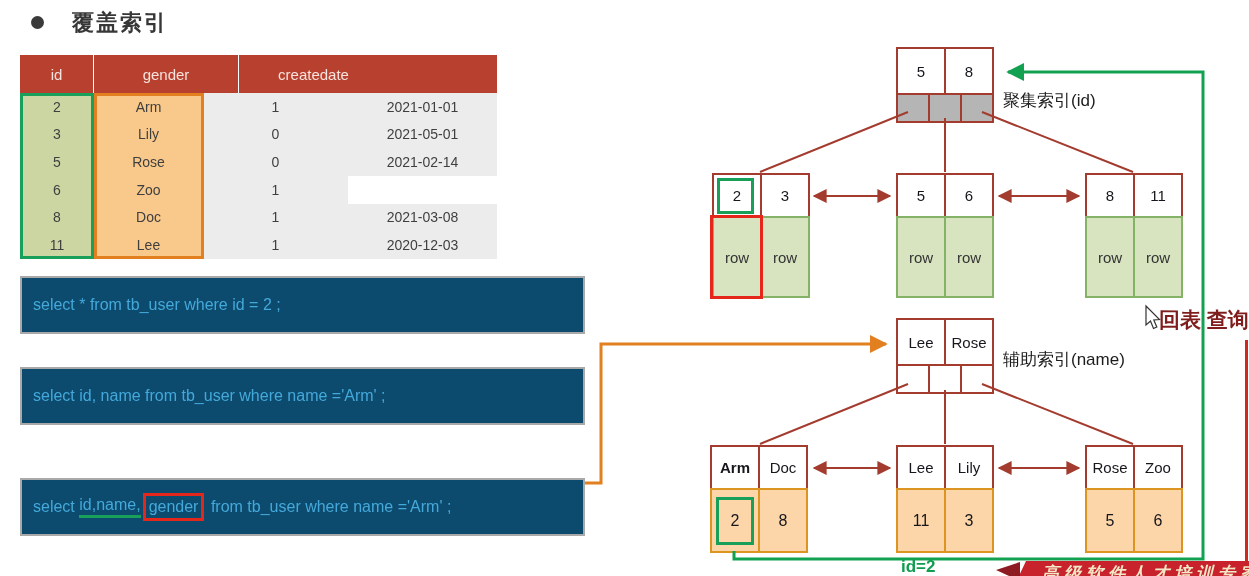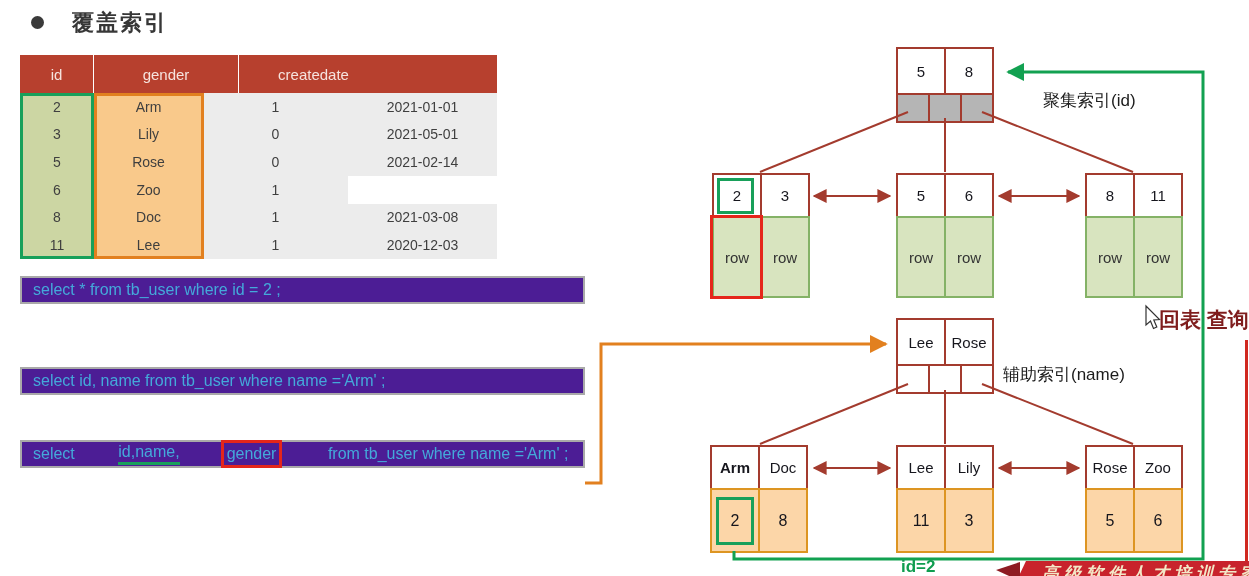--- a/index.html
+++ b/index.html
@@ -139,7 +139,7 @@
       <div class="cell ptr gray"></div>
     </div>
   </div>
-  <div class="treelabel" style="left:1003px; top:89px;margin-left:40px;">聚集索引(id)</div>
+  <div class="treelabel" style="left:1003px; top:89px;">聚集索引(id)</div>
 
   <div class="node" style="left:712px; top:173px;">
     <div class="crow">

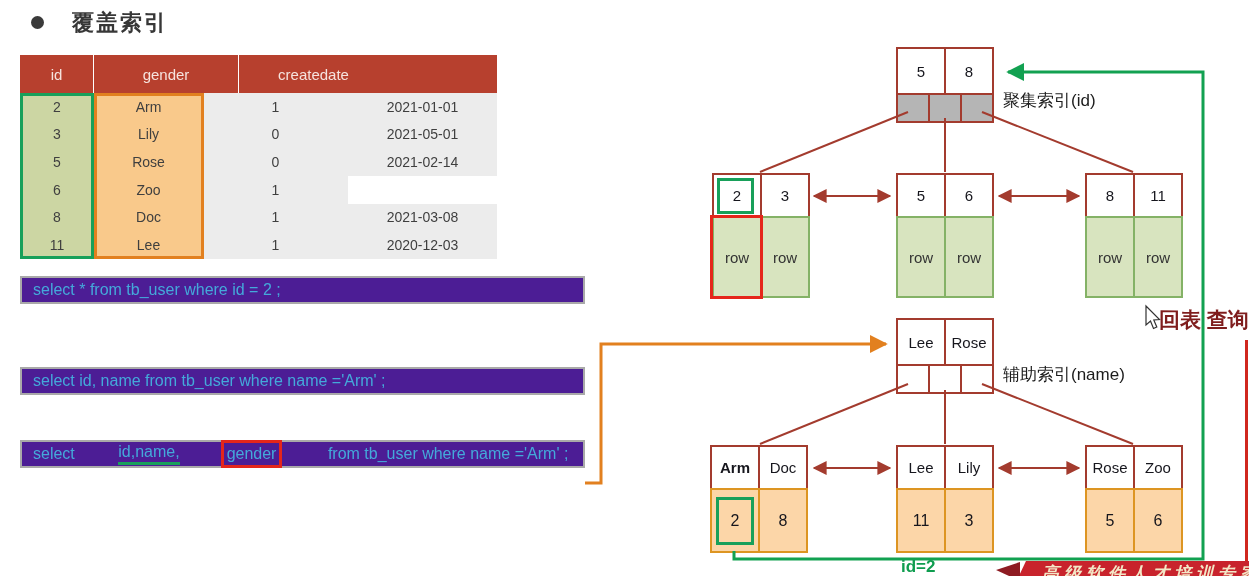--- a/index.html
+++ b/index.html
@@ -23,7 +23,7 @@
   .hl { position:absolute; box-sizing:border-box; pointer-events:none; }
 
   
-  .sqlbox { position:absolute; left:20px; width:565px; height:28px; background:#4c1d95;
+  .sqlbox { position:absolute; left:20px; width:565px; height:58px; background:#0c4a6e;
             border:2px solid #a9a9a9; box-sizing:border-box; display:flex; align-items:center;
             padding-left:11px; font-size:16px; color:#44a9da; white-space:pre; }
   .sql-underline { border-bottom:3px solid #18a05a; padding-bottom:1px; }

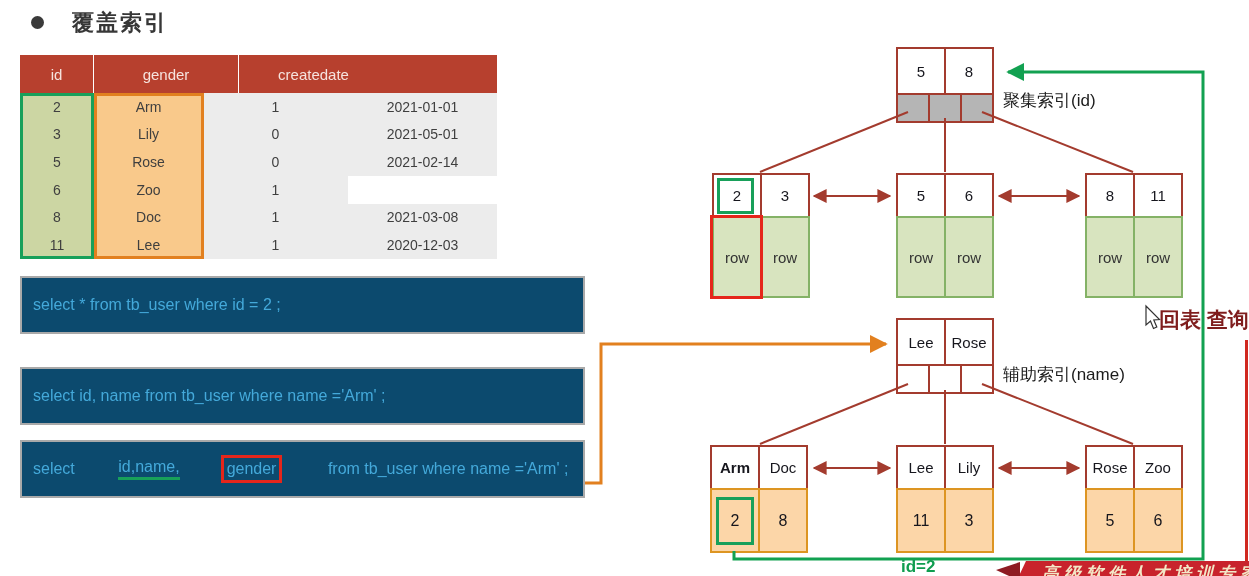--- a/index.html
+++ b/index.html
@@ -183,7 +183,7 @@
       <div class="cell ptr"></div>
     </div>
   </div>
-  <div class="treelabel" style="left:1003px; top:363px;">辅助索引(name)</div>
+  <div class="treelabel" style="left:1003px; top:348px;">辅助索引(name)</div>
 
   <div class="node" style="left:710px; top:445px;">
     <div class="crow">

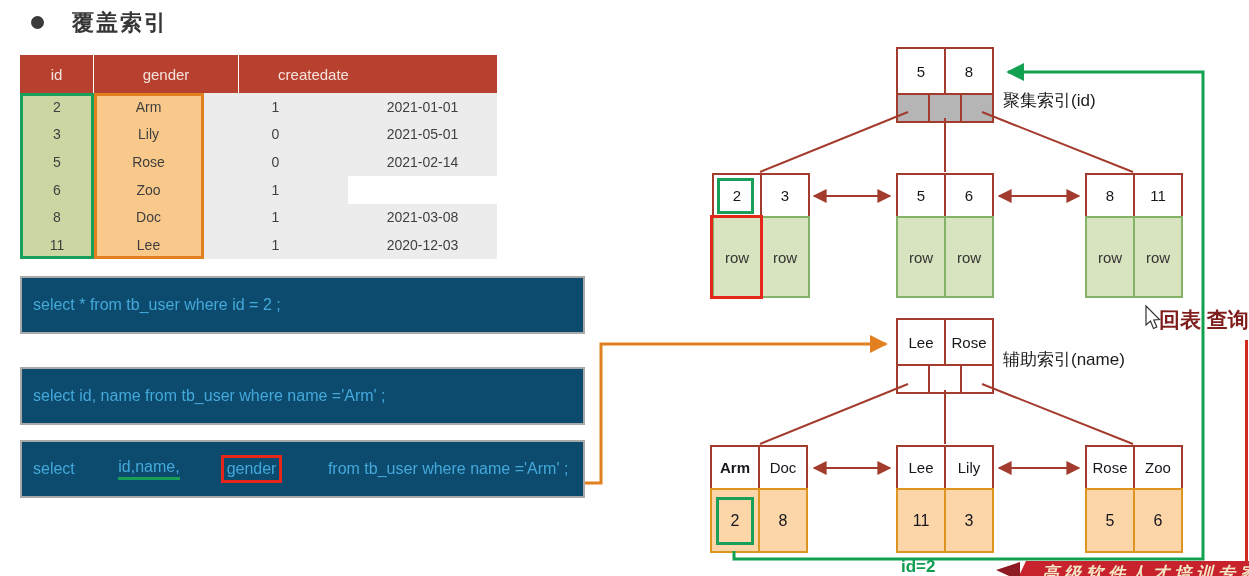--- a/index.html
+++ b/index.html
@@ -124,7 +124,7 @@
   <div class="sqlbox" style="top:367px;">
     <span>select id, name from tb_user where name ='Arm' ;</span>
   </div>
-  <div class="sqlbox" style="top:440px;gap:39px;">
+  <div class="sqlbox" style="top:478px;">
     <span>select </span><span class="sql-underline">id,name,</span><span class="sql-redbox">gender</span><span> from tb_user where name ='Arm' ;</span>
   </div>
 

